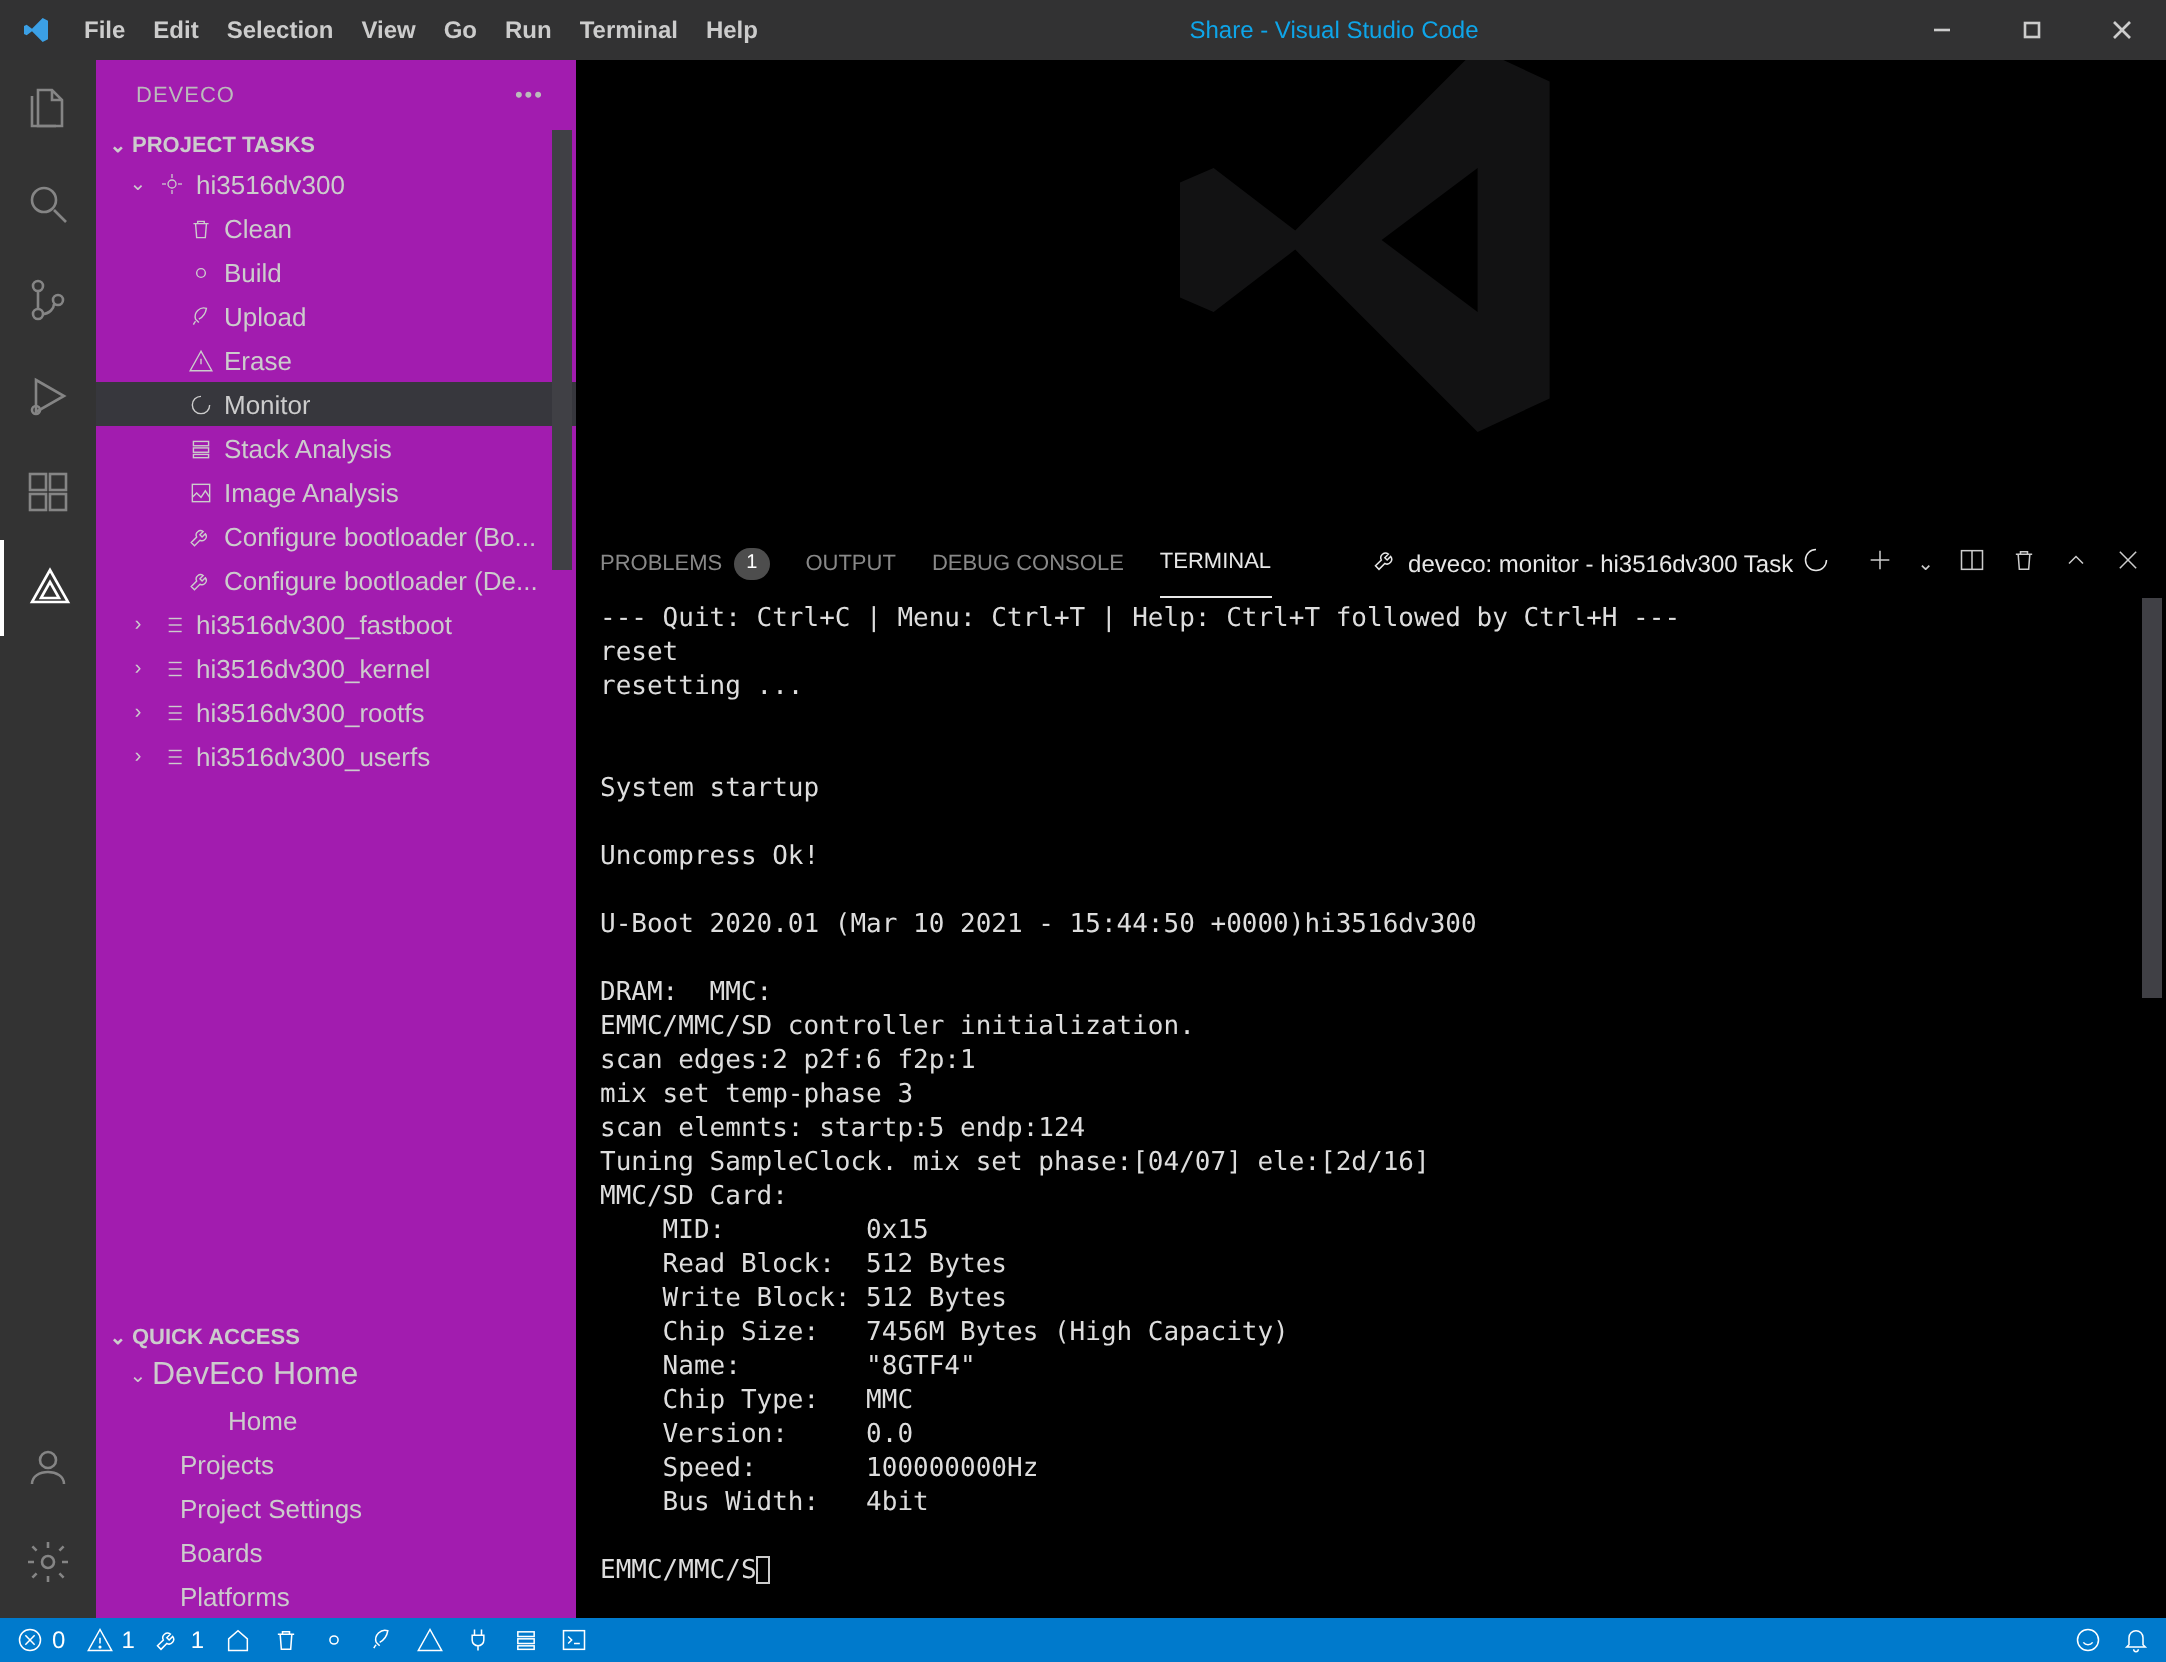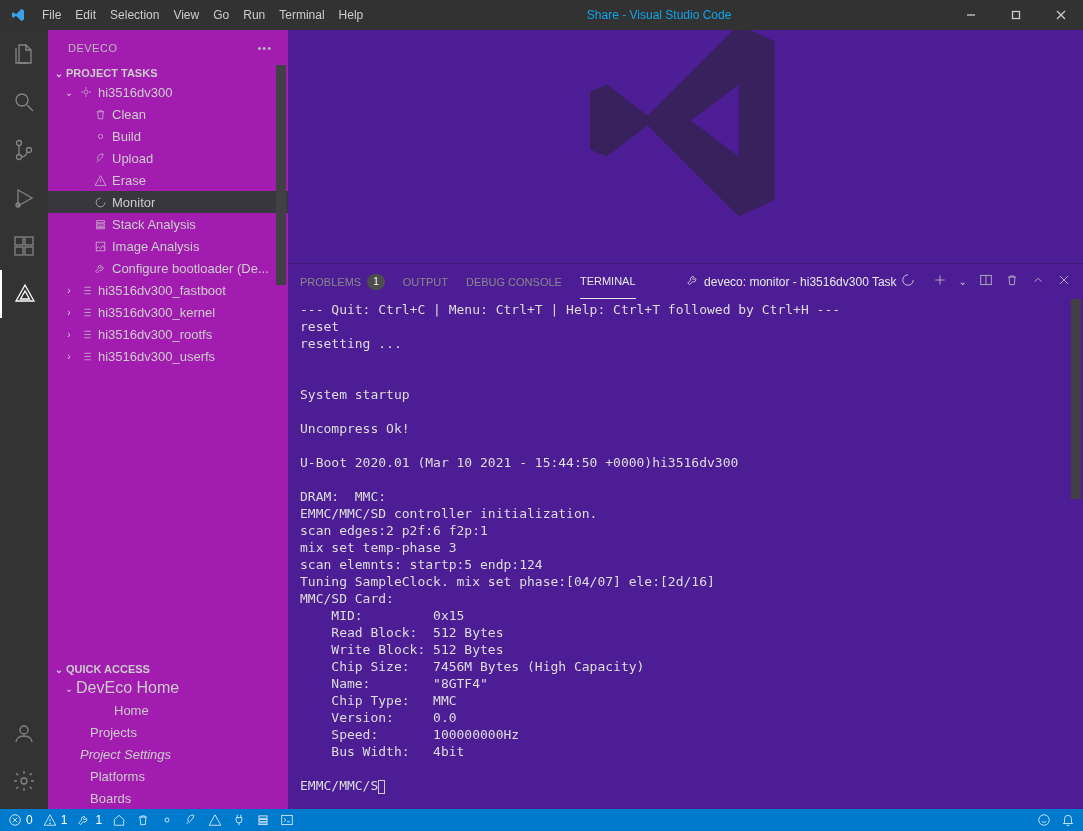--- a/index.html
+++ b/index.html
@@ -6,7 +6,7 @@
 body { width:1083px; height:831px; background:#1e1e1e; color:#ccc; overflow:hidden; display:flex; flex-direction:column; }
 .titlebar { height:30px; background:#323233; display:flex; align-items:center; font-size:12px; color:#ccc; }
 .titlebar .logo { width:35px; display:flex; justify-content:center; align-items:center; }
-.menu-items { display:flex; }
+.menu-items { display:flex;font-weight:bold; }
 .menu-items span { padding:0 7px; cursor:default; }
 .titlebar .title-text { flex:1; text-align:center; color:#0ea5e9; }
 .win-controls { display:flex; }

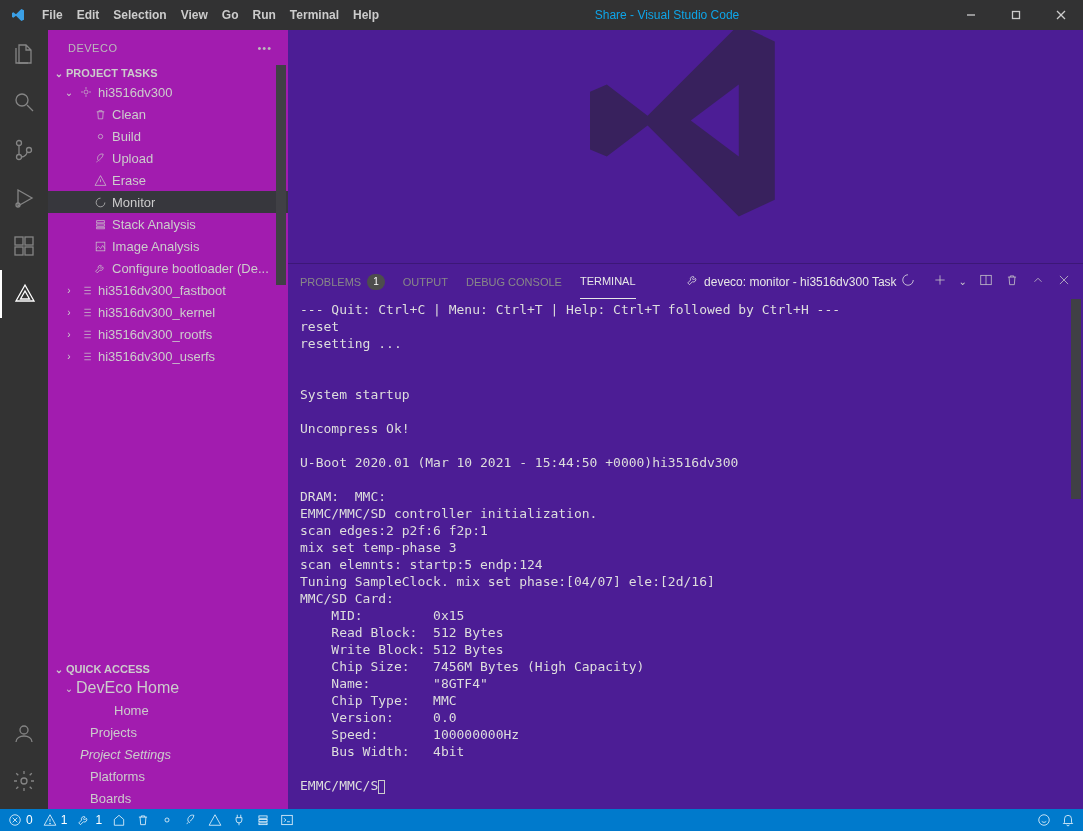--- a/index.html
+++ b/index.html
@@ -251,6 +251,15 @@
                 <path d="M14 7a4 4 0 0 0-6 5l-5 5 3 3 5-5a4 4 0 0 0 5-6l-3 3-2-2z"></path>
               </svg>
             </span>
+            <span class="label">Configure bootloader (Bo...</span>
+          </div>
+          <div class="node indent-2">
+            <span class="chev"></span>
+            <span class="icon">
+              <svg width="13" height="13" viewBox="0 0 24 24">
+                <path d="M14 7a4 4 0 0 0-6 5l-5 5 3 3 5-5a4 4 0 0 0 5-6l-3 3-2-2z"></path>
+              </svg>
+            </span>
             <span class="label">Configure bootloader (De...</span>
           </div>
         </div>

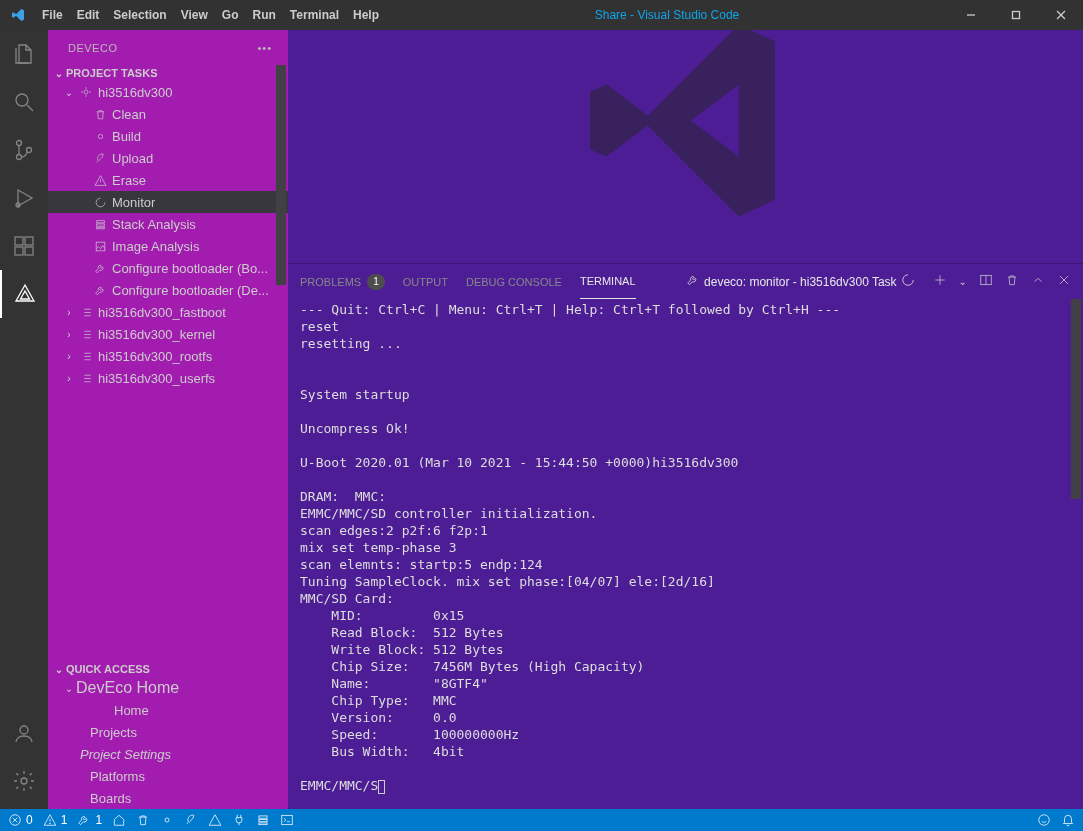--- a/index.html
+++ b/index.html
@@ -32,7 +32,7 @@
 .indent-2 { padding-left:28px; }
 .quick-access { border-top:1px solid #00000000; }
 .qa-item { display:flex; align-items:center; height:22px; font-size:13px; color:#ccc; cursor:default; }
-.editor-area { flex:1; display:flex; flex-direction:column; background:#4c1d95; min-height:0; }
+.editor-area { flex:1; display:flex; flex-direction:column; background:#000000; min-height:0; }
 .editor-bg { flex:1; position:relative; }
 .vs-watermark { position:absolute; top:50%; left:50%; transform:translate(-50%,-60%); opacity:.5; }
 .panel { height:546px; display:flex; flex-direction:column; min-height:0; border-top:1px solid #00000033; }

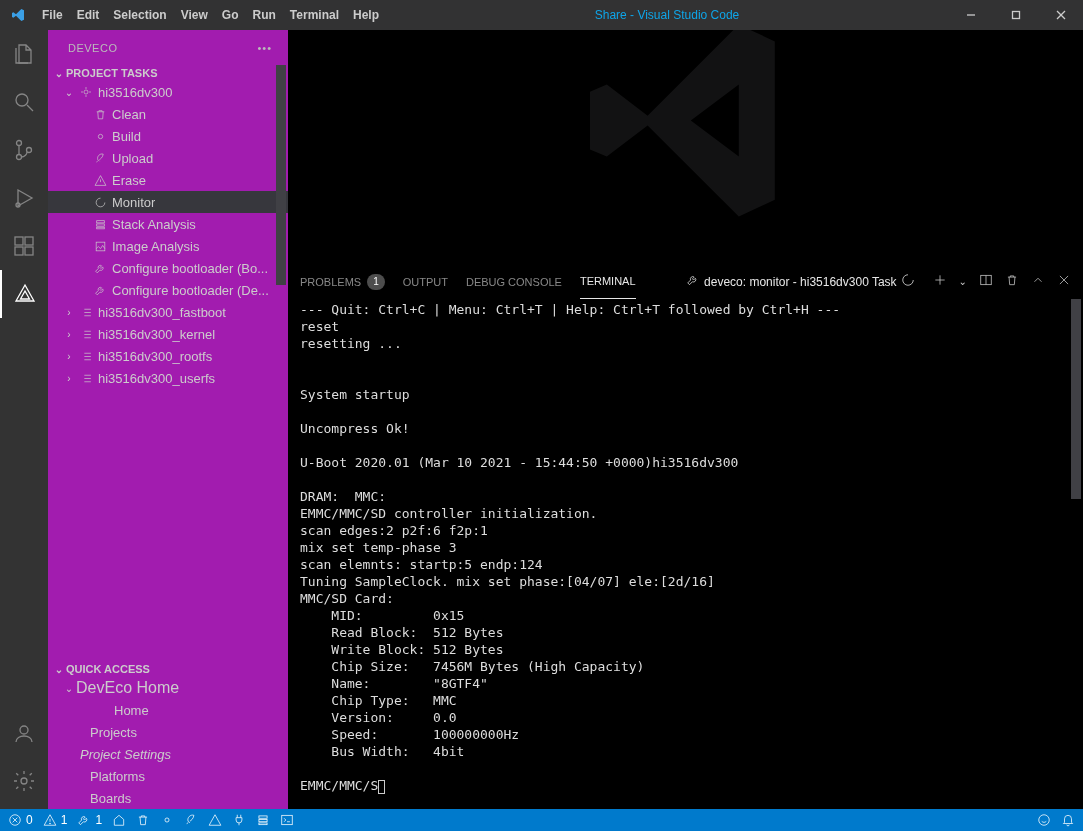--- a/index.html
+++ b/index.html
@@ -338,7 +338,7 @@
       <div id="qa-list">
           <div class="qa-item" style="padding-left: 66px;">Home</div>
           <div class="qa-item" style="padding-left: 42px;">Projects</div>
-          <div class="qa-item" style="padding-left: 32px; font-style: italic;">Project Settings</div>
+          <div class="qa-item" style="padding-left: 42px;">Project Settings</div>
           <div class="qa-item" style="padding-left: 42px;">Platforms</div>
           <div class="qa-item" style="padding-left: 42px;">Boards</div>
         </div>

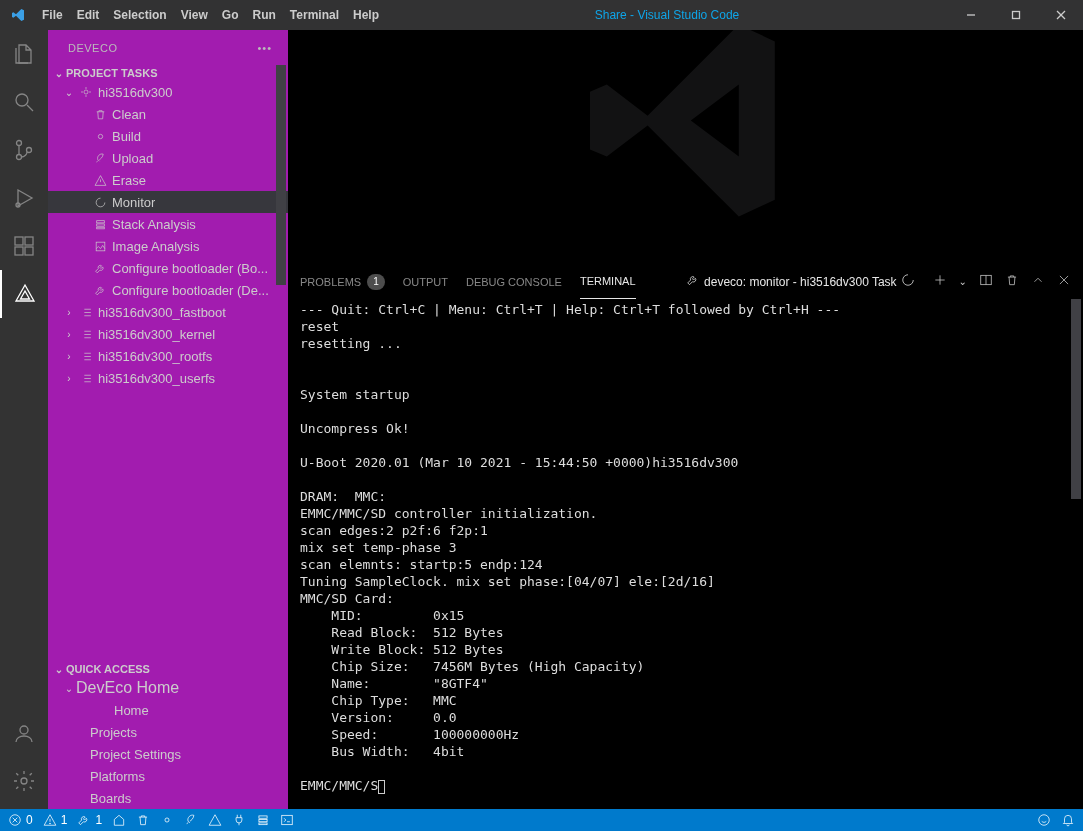--- a/index.html
+++ b/index.html
@@ -339,8 +339,8 @@
           <div class="qa-item" style="padding-left: 66px;">Home</div>
           <div class="qa-item" style="padding-left: 42px;">Projects</div>
           <div class="qa-item" style="padding-left: 42px;">Project Settings</div>
+          <div class="qa-item" style="padding-left: 42px;">Boards</div>
           <div class="qa-item" style="padding-left: 42px;">Platforms</div>
-          <div class="qa-item" style="padding-left: 42px;">Boards</div>
         </div>
     </div>
   </div>

